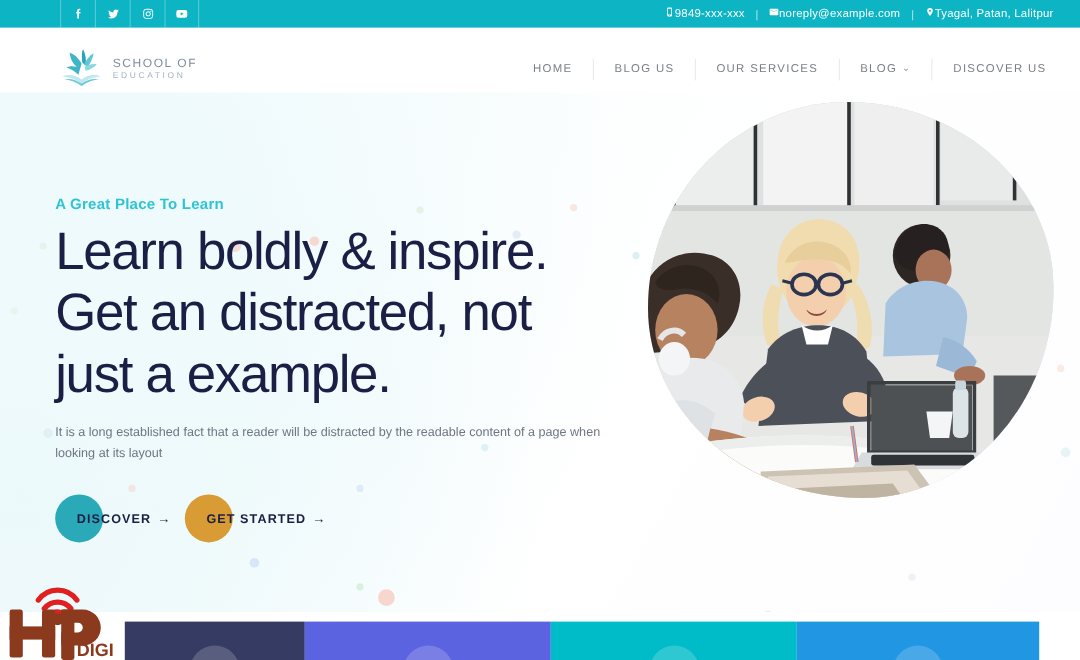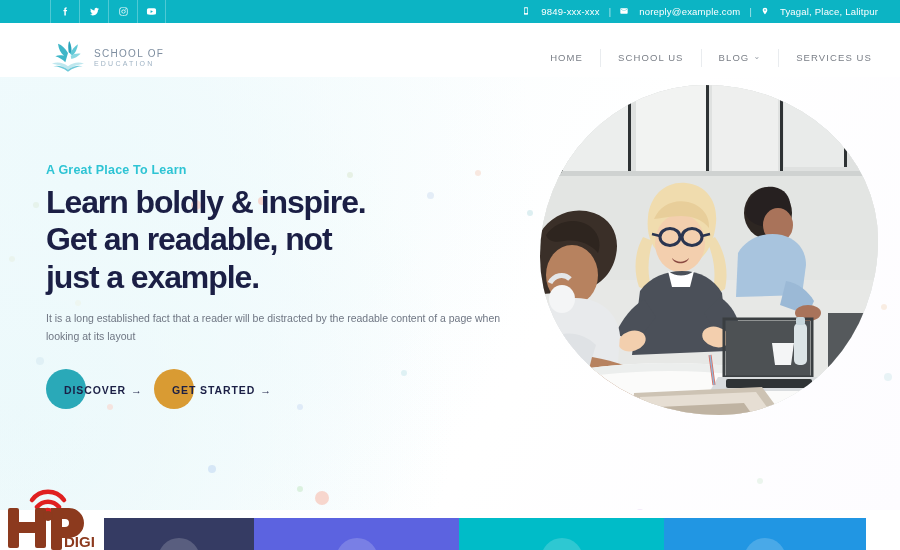--- a/index.html
+++ b/index.html
@@ -38,7 +38,7 @@
     font-size:9.5px;
     letter-spacing:.2px;
   }
-  .contact-item { display:flex; align-items:center; gap:11px; white-space:nowrap; }
+  .contact-item { display:flex; align-items:center; gap:0; white-space:nowrap; }
   .contact-item svg { width:8px; height:10px; fill:#fff; }
   .contact-sep { margin:0 9px; color:rgba(255,255,255,.7); font-size:9px; }
 

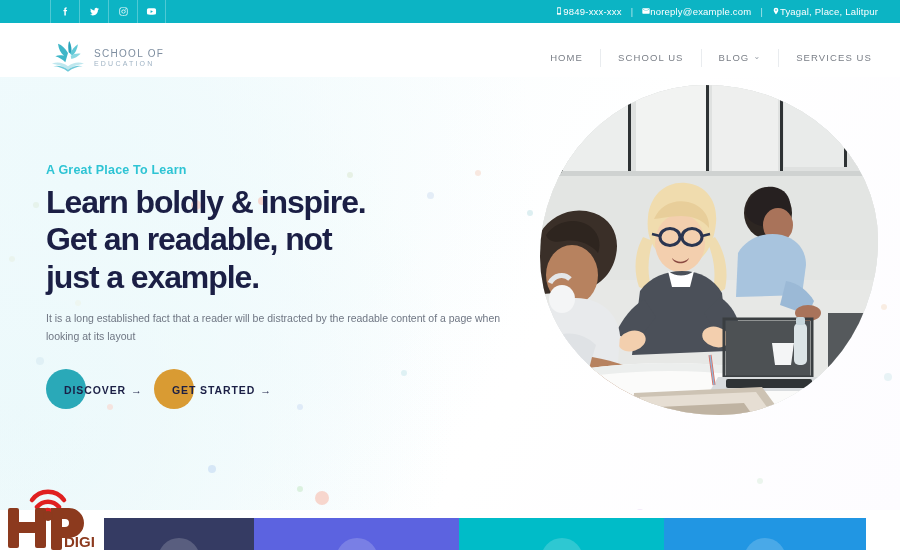--- a/index.html
+++ b/index.html
@@ -228,7 +228,7 @@
             <path d="M12 2a7 7 0 0 0-7 7c0 5.2 7 13 7 13s7-7.8 7-13a7 7 0 0 0-7-7zm0 9.5A2.5 2.5 0 1 1 14.5 9 2.5 2.5 0 0 1 12 11.5z"></path>
           </svg>
       </span>
-      <span>Tyagal, Place, Lalitpur</span>
+      <span>Tyagal, Patan, Lalitpur</span>
     </div>
   </div>
 </div>

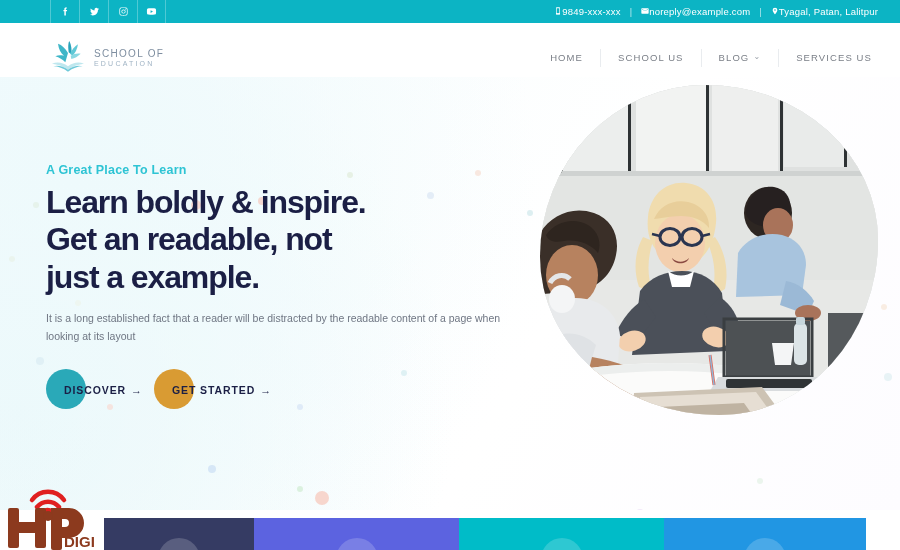--- a/index.html
+++ b/index.html
@@ -257,7 +257,7 @@
       <span>HOME</span>
     </div>
     <div class="nav-item">
-      <span>SCHOOL US</span>
+      <span>BLOG US</span>
     </div>
     <div class="nav-item">
       <span>BLOG</span>

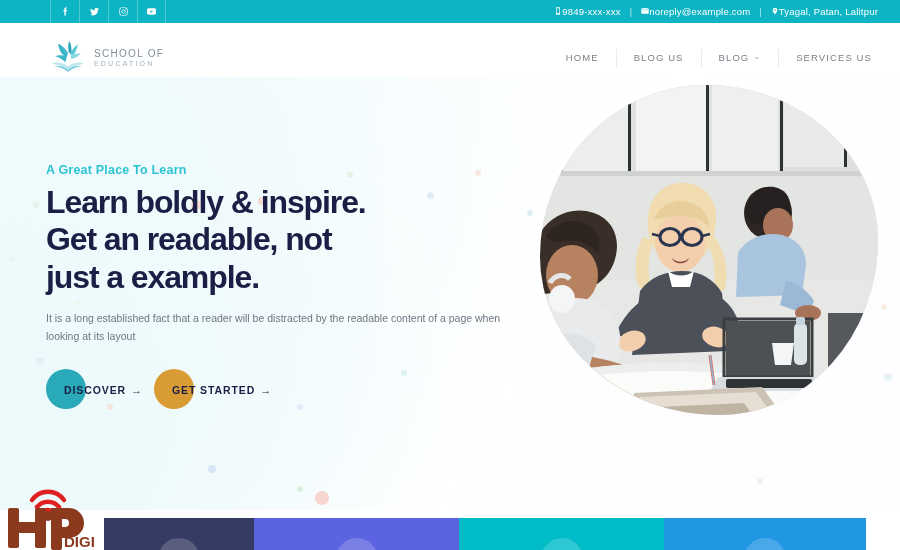--- a/index.html
+++ b/index.html
@@ -258,6 +258,9 @@
     </div>
     <div class="nav-item">
       <span>BLOG US</span>
+    </div>
+    <div class="nav-item">
+      <span>OUR SERVICES</span>
     </div>
     <div class="nav-item">
       <span>BLOG</span>

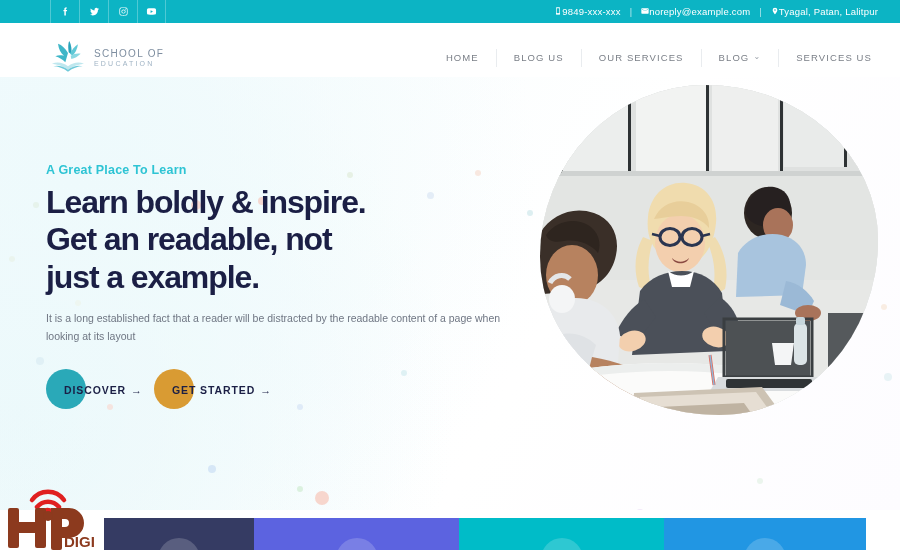--- a/index.html
+++ b/index.html
@@ -267,7 +267,7 @@
       <span class="chev">⌄</span>
     </div>
     <div class="nav-item">
-      <span>SERVICES US</span>
+      <span>DISCOVER US</span>
     </div>
   </nav>
 </div>

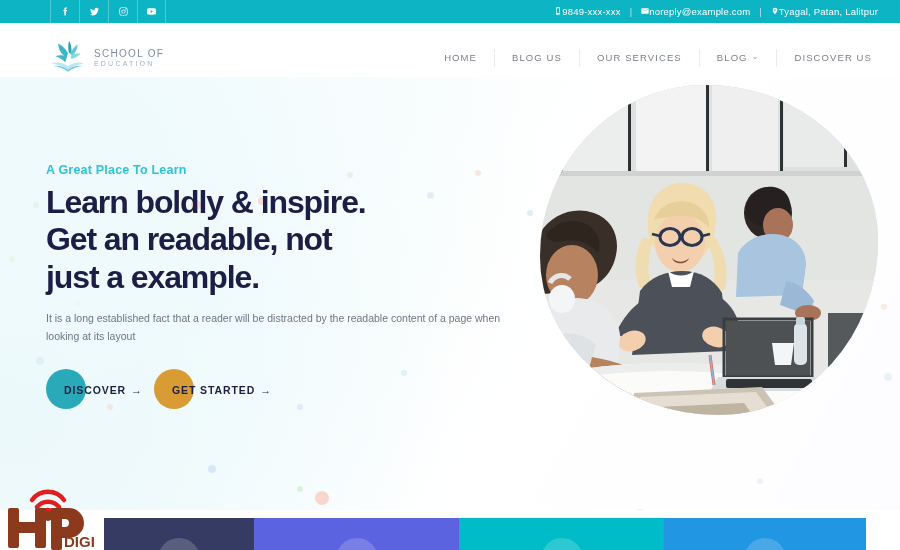--- a/index.html
+++ b/index.html
@@ -101,9 +101,9 @@
     margin-bottom:7px;
   }
   .headline {
-    font-size:32px;
+    font-size:44px;
     line-height:1.17;
-    font-weight:700;
+    font-weight:400;
     color:#1b1f45;
     letter-spacing:-1.1px;
     margin-bottom:13px;

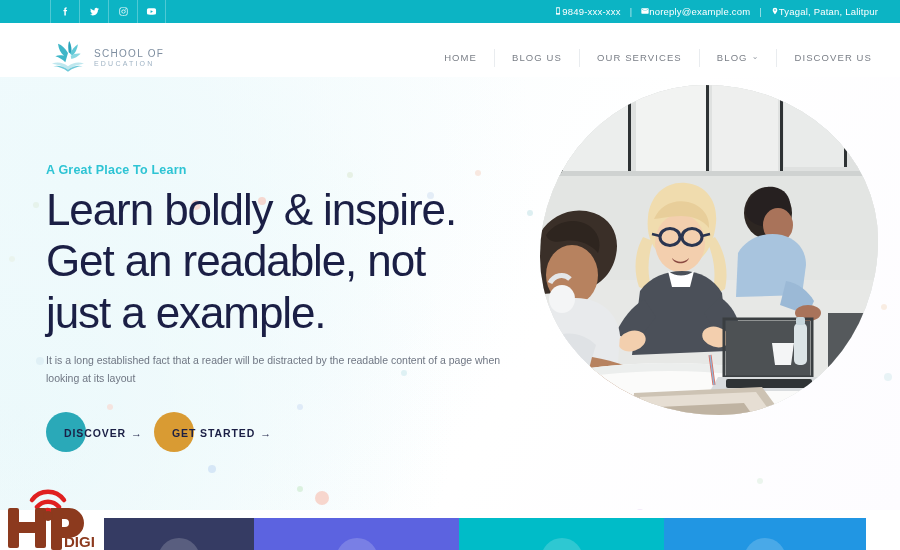--- a/index.html
+++ b/index.html
@@ -305,7 +305,7 @@
     <div class="eyebrow">A Great Place To Learn</div>
     <h1 class="headline">
       <span>Learn boldly &amp; inspire.</span><br>
-      <span>Get an readable, not</span><br>
+      <span>Get an distracted, not</span><br>
       <span>just a example.</span>
     </h1>
     <p class="subcopy">It is a long established fact that a reader will be distracted by the readable content of a page when looking at its layout</p>

